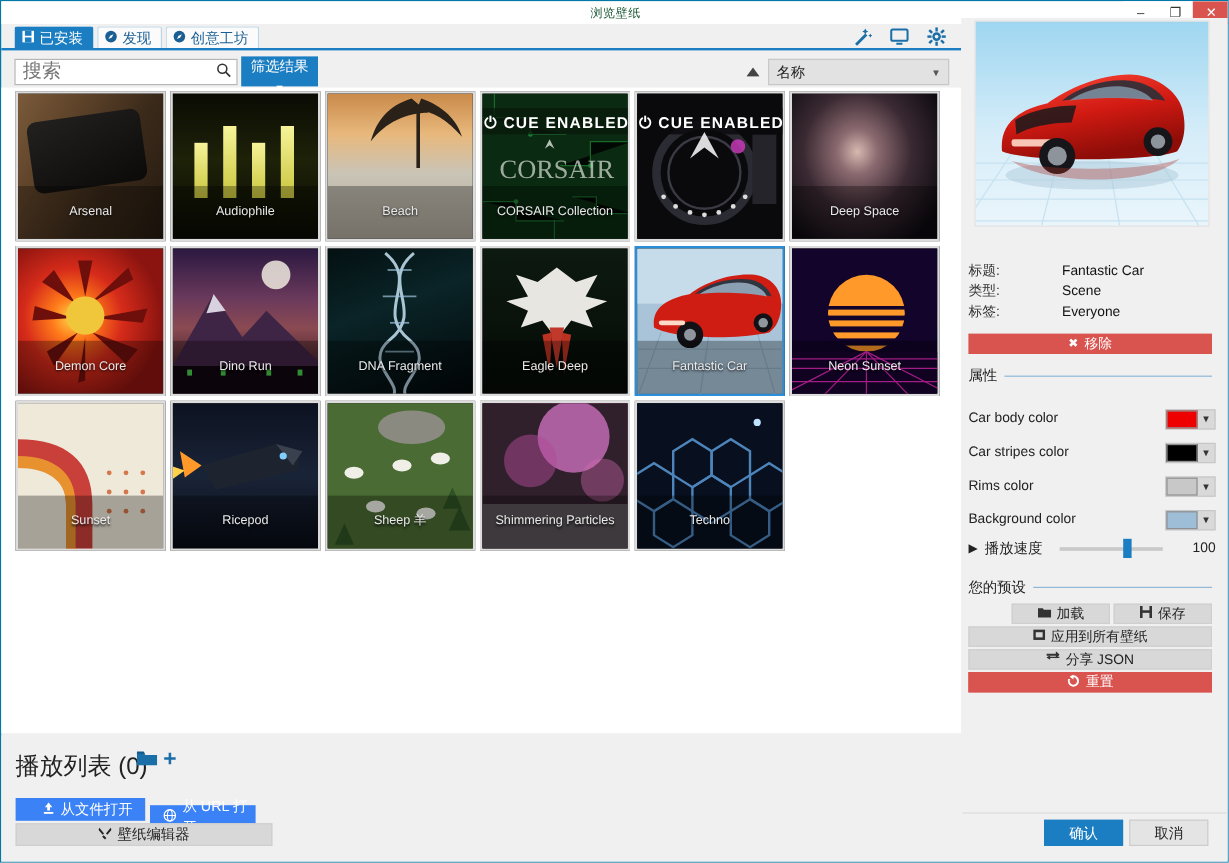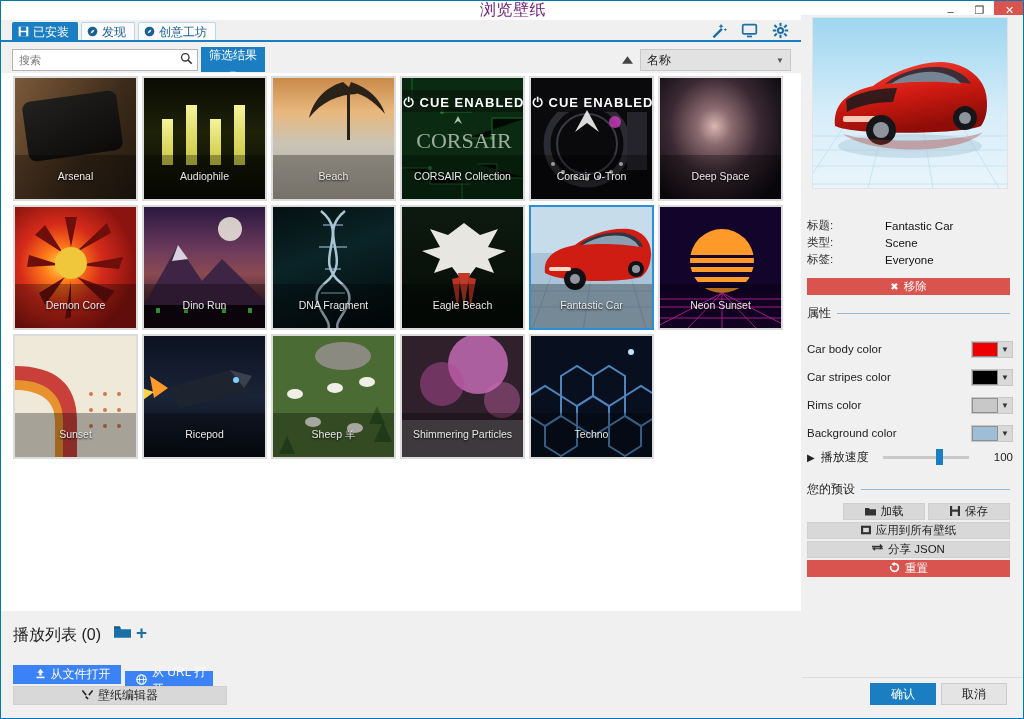--- a/index.html
+++ b/index.html
@@ -23,7 +23,7 @@
     background:#ffffff;
     display:flex; align-items:center; justify-content:center;
   }
-  .titlebar .title { font-size:16px; color:#701a75; letter-spacing:.5px; }
+  .titlebar .title { font-size:10px; color:#14532d; letter-spacing:.5px; }
   .winbtns { position:absolute; right:0; top:0; display:flex; height:19px; }
   .winbtn {
     width:29px; height:19px; display:flex; align-items:center; justify-content:center;

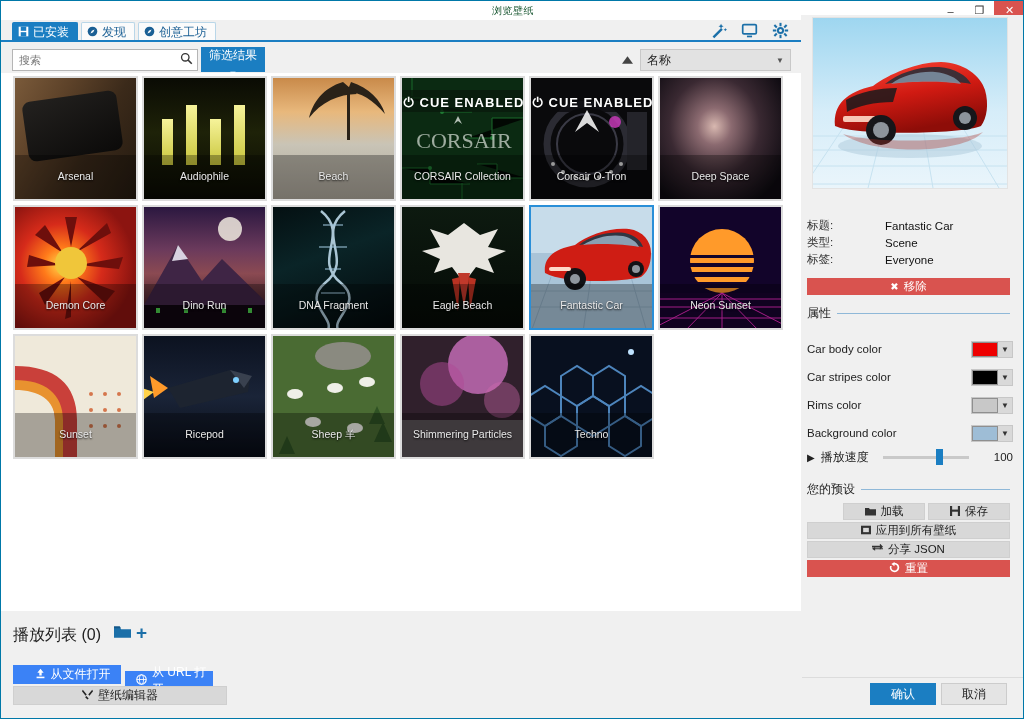--- a/index.html
+++ b/index.html
@@ -64,7 +64,7 @@
     display:flex; align-items:center; padding:0 4px;
   }
   .searchbox input {
-    border:none; outline:none; width:160px; font-size:11px; color:#555;
+    border:none; outline:none; width:160px; font-size:16px; color:#555;
     font-family:"Liberation Sans",sans-serif; background:transparent;
   }
   .searchbox .mag { margin-left:auto; color:#333; font-size:12px; }

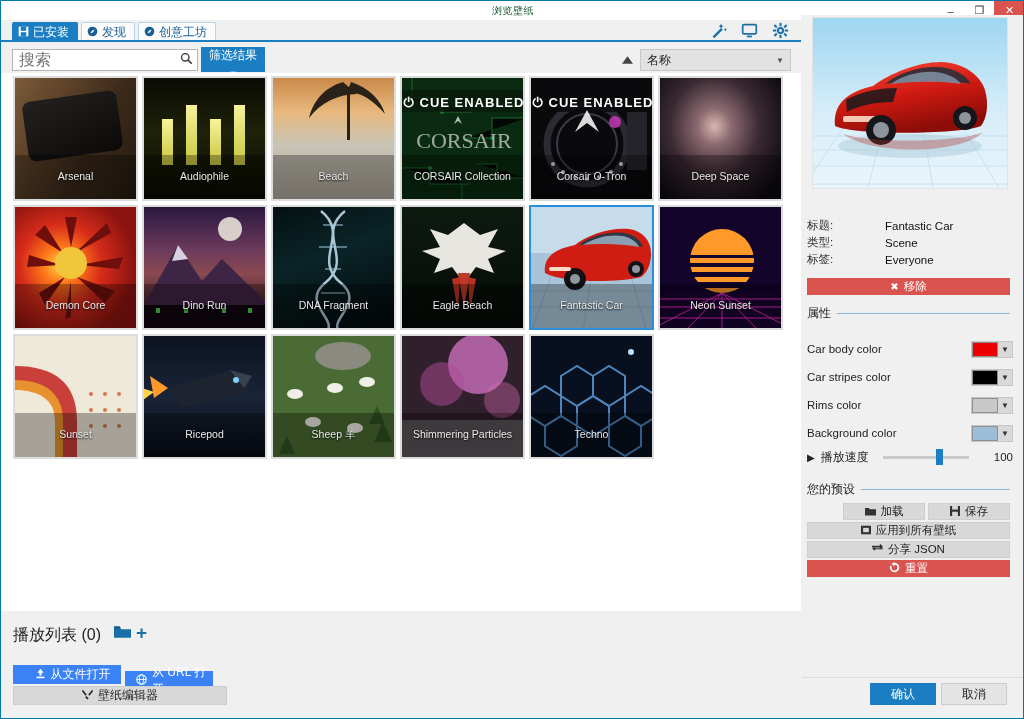--- a/index.html
+++ b/index.html
@@ -381,7 +381,6 @@
               <path d="M44 54 l12 -22 12 22 -12 -9 z" fill="#fff" opacity=".85"></path>
             </svg>
           </div>
-          <div class="label">Corsair O-Tron</div>
         </div>
         <div class="cell">
           <div class="thumb t-space"></div>

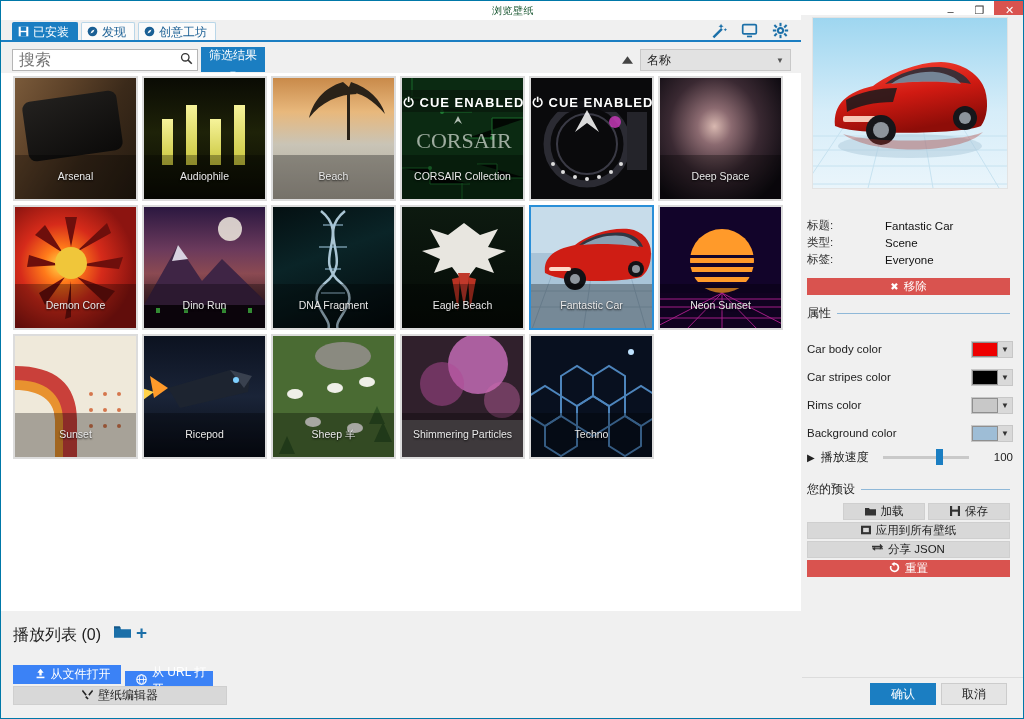--- a/index.html
+++ b/index.html
@@ -449,7 +449,7 @@
               <path d="M74 72 L68 104 L66 70 Z" fill="#b93222"></path>
             </svg>
           </div>
-          <div class="label">Eagle Beach</div>
+          <div class="label">Eagle Deep</div>
         </div>
         <div class="cell selected">
           <div class="thumb t-car">

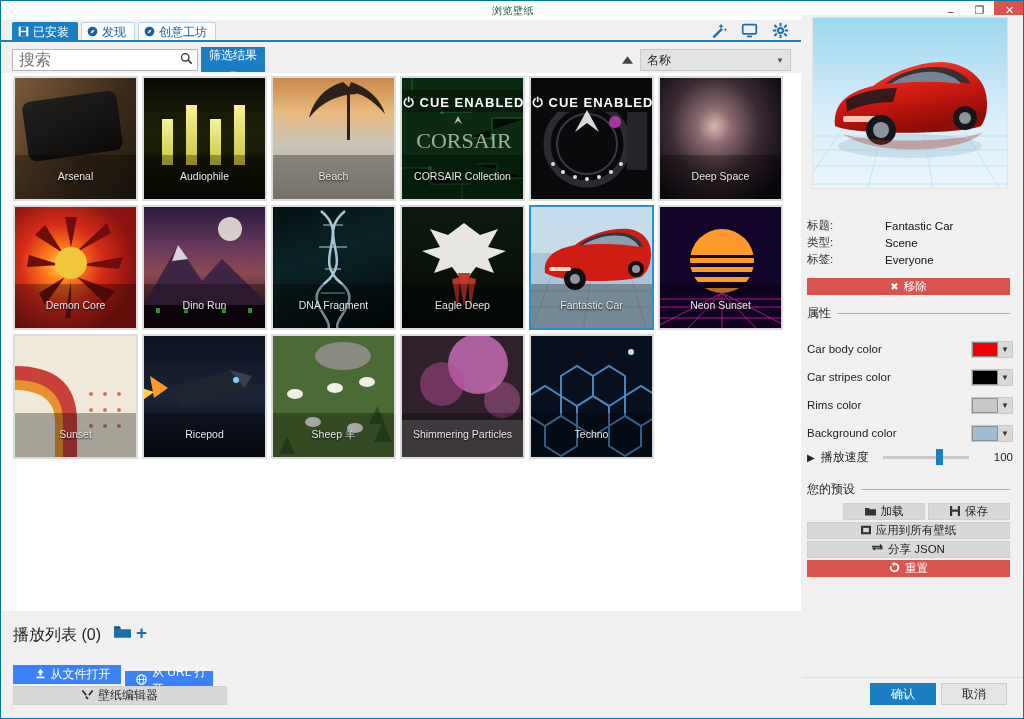--- a/index.html
+++ b/index.html
@@ -110,7 +110,7 @@
   }
   
   .playlist { position:absolute; left:0; top:612px; width:800px; height:107px; background:#f0f0f0; }
-  .pl-title { position:absolute; left:12px; top:12px; font-size:16px; color:#222; }
+  .pl-title { position:absolute; left:12px; top:12px; font-size:20px; color:#222; }
   .pl-icon { position:absolute; top:12px; color:#1b6fa8; font-size:16px; }
   .btn-blue {
     position:absolute; background:#3b82f6; color:#fff; font-size:12px;

